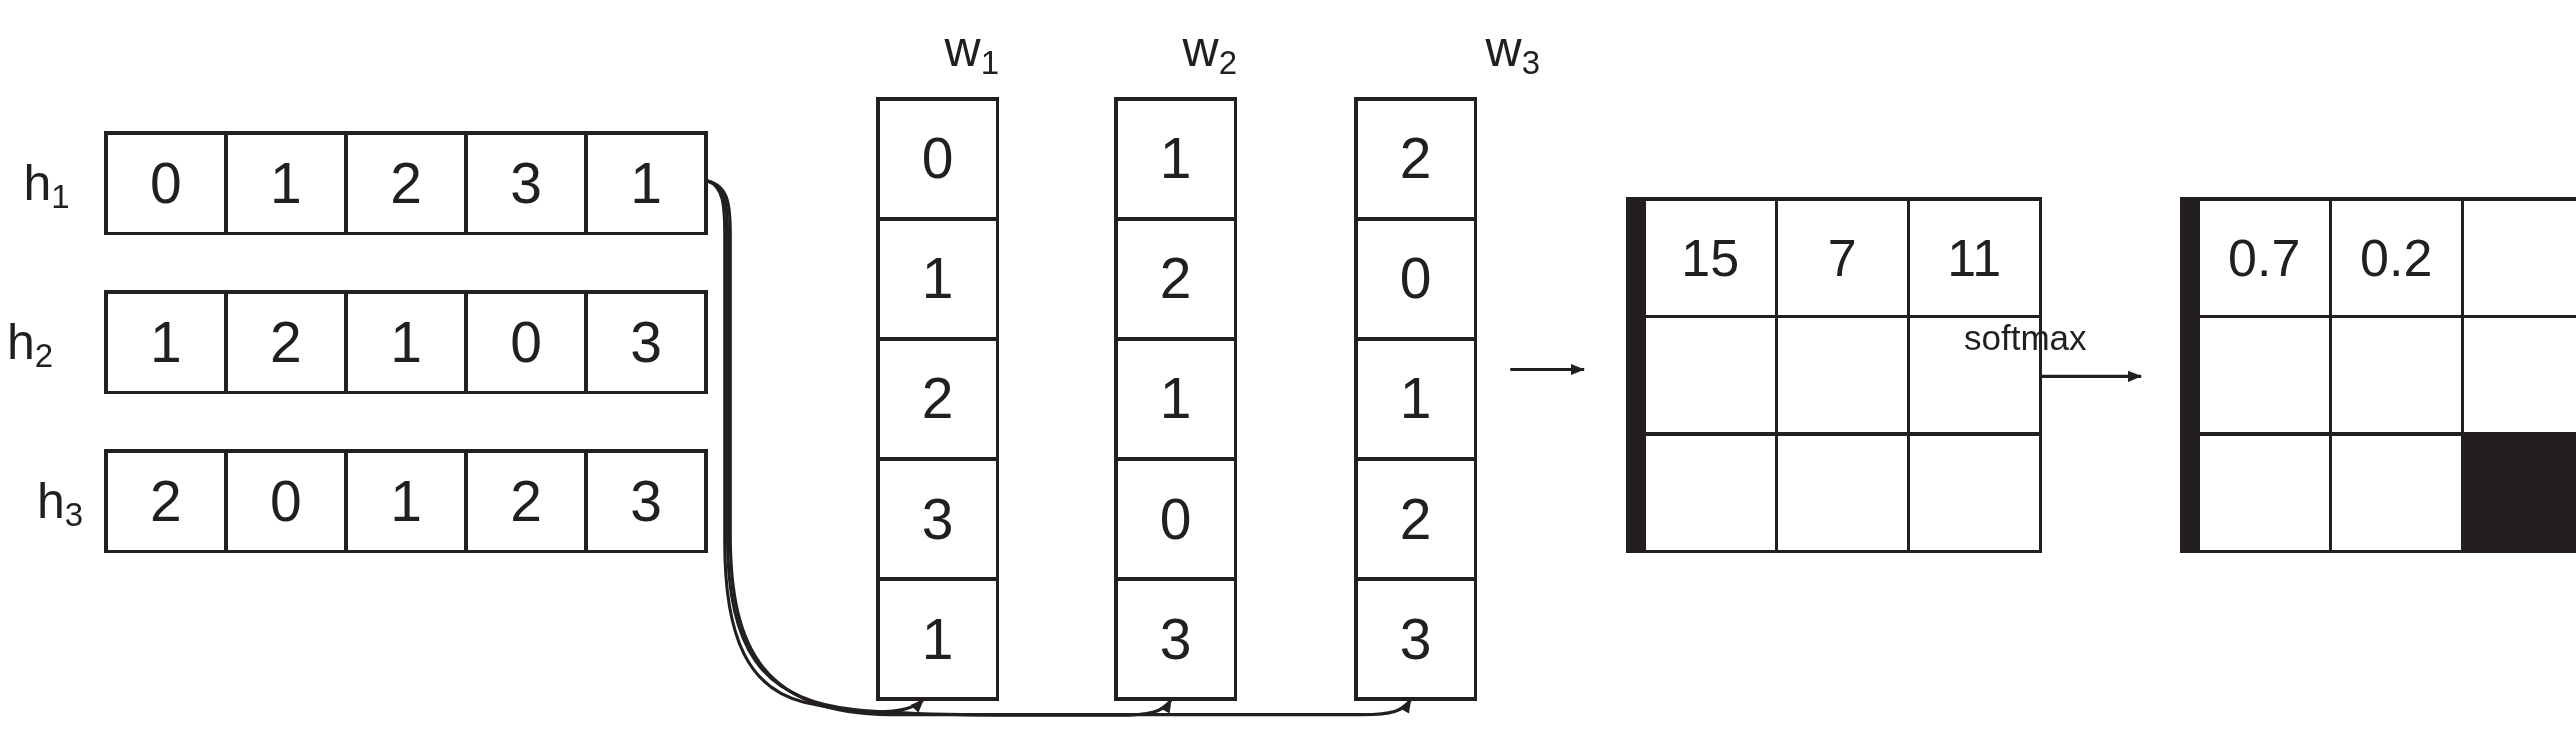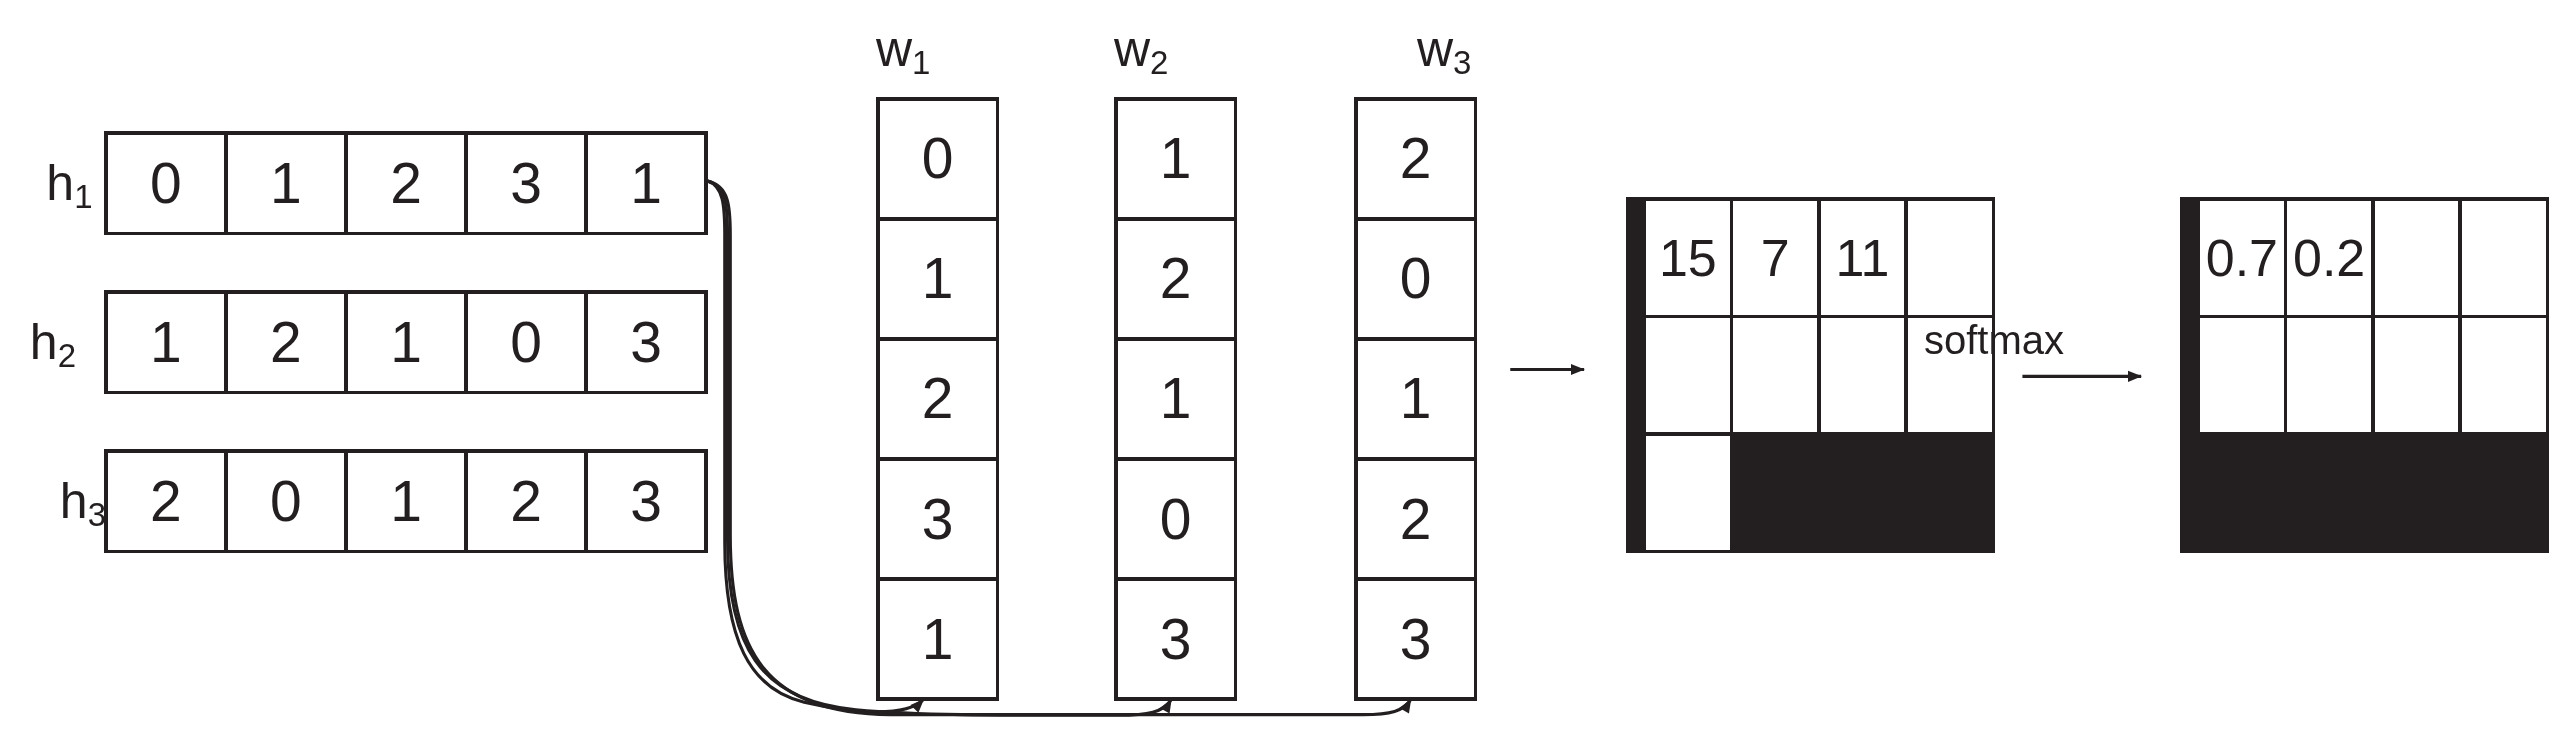--- a/index.html
+++ b/index.html
@@ -30,7 +30,7 @@
   #h-label-1{left:23.5px;top:158px}
   #h-label-2{left:7px;top:317px}
   #h-label-3{left:37px;top:476px}
-  .w-label{width:123px;text-align:left;}
+  .w-label{width:123px;text-align:right;}
   #w-label-1{left:876px;top:23.5px}
   #w-label-2{left:1114px;top:23.5px}
   #w-label-3{left:1417px;top:23.5px}

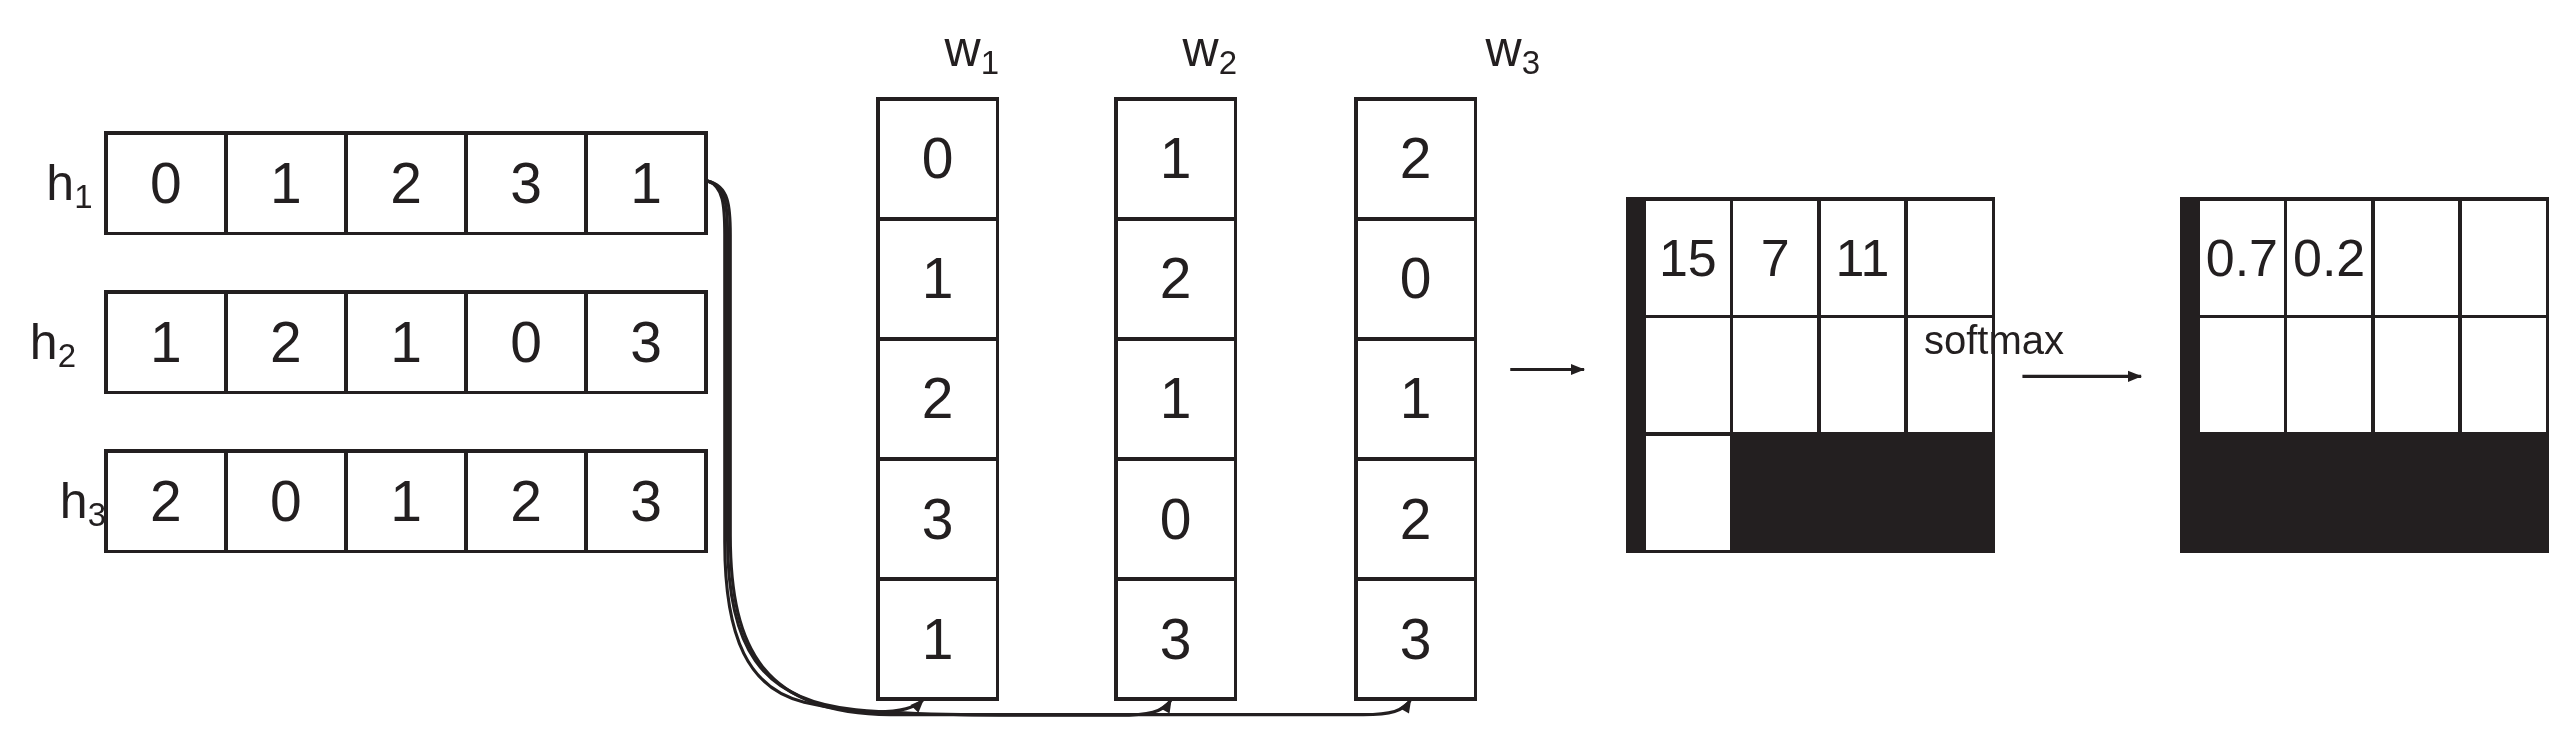--- a/index.html
+++ b/index.html
@@ -26,7 +26,7 @@
   #attention-matrix{left:2180px}
   .vec-label{position:absolute;font-size:50px;line-height:1;white-space:nowrap;}
   .vec-label .subscript{font-size:33px;vertical-align:-24%;}
-  .h-label{width:69px;text-align:right;}
+  .h-label{width:69px;text-align:left;}
   #h-label-1{left:23.5px;top:158px}
   #h-label-2{left:7px;top:317px}
   #h-label-3{left:37px;top:476px}

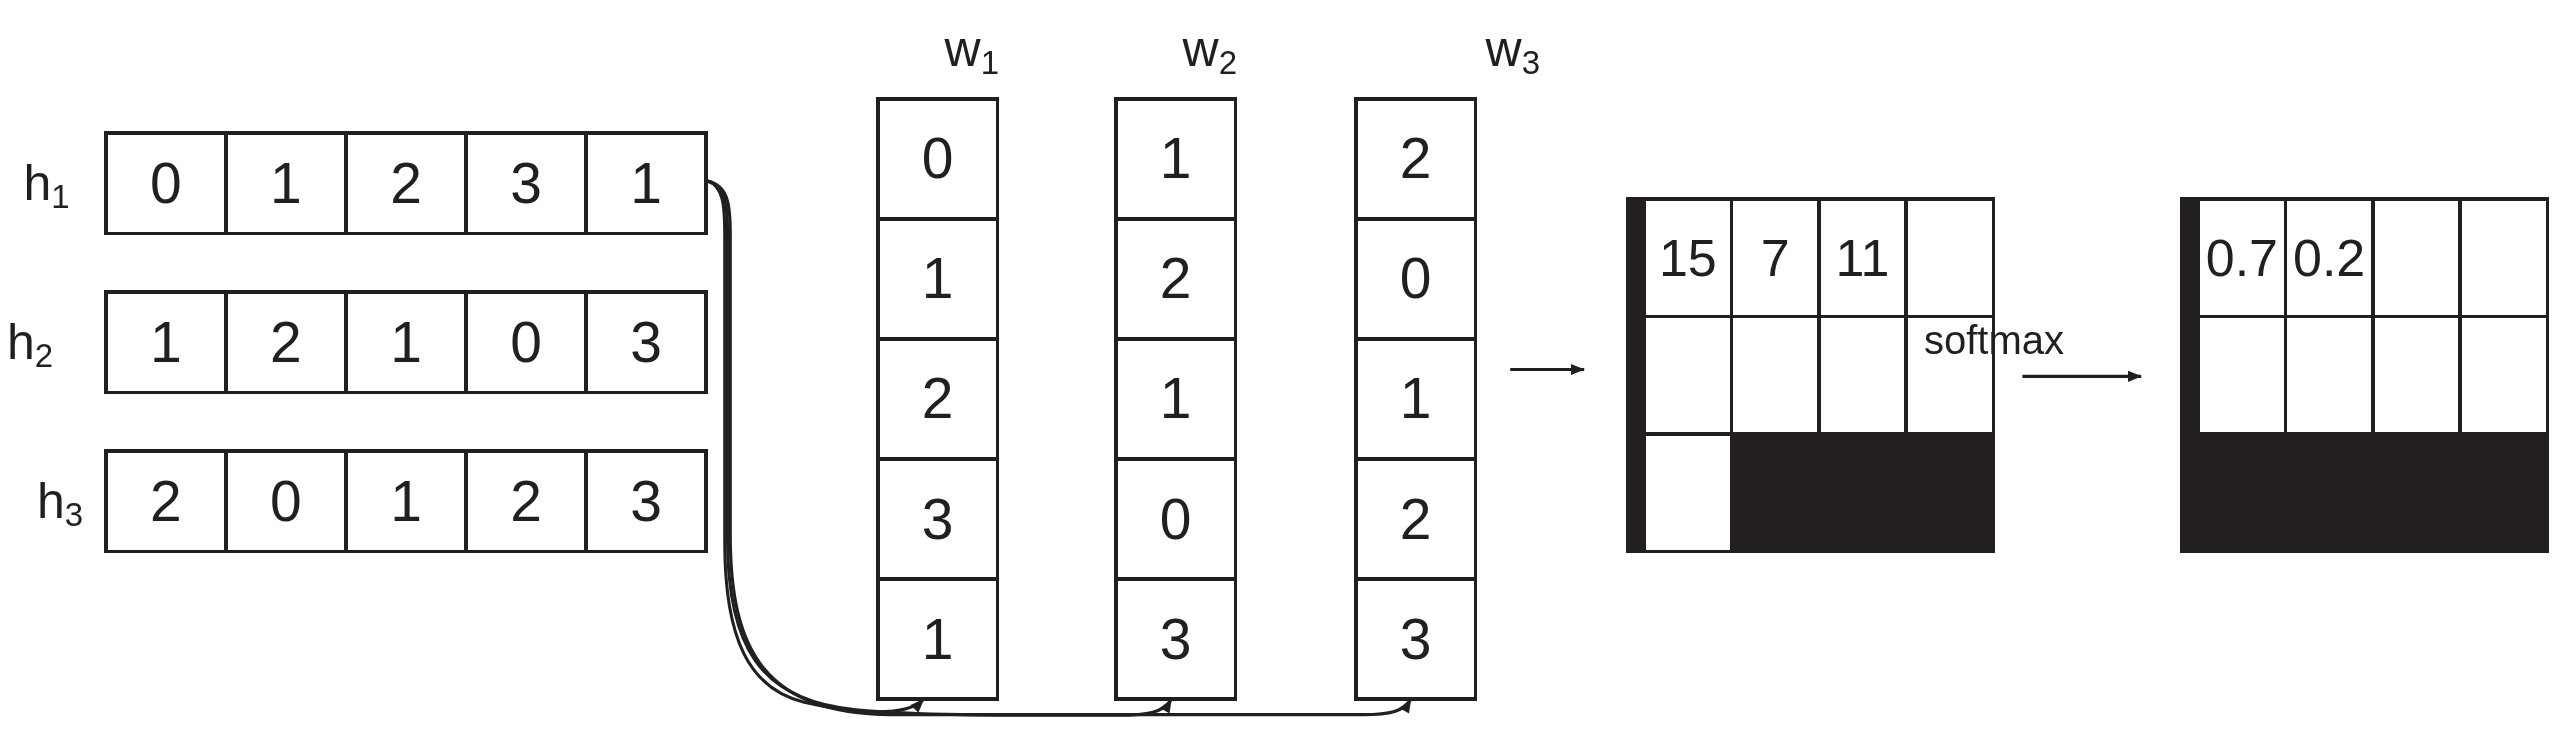--- a/index.html
+++ b/index.html
@@ -20,7 +20,7 @@
   #w-col-1{left:876px}
   #w-col-2{left:1114px}
   #w-col-3{left:1354px}
-  .matrix{grid-template-columns:repeat(4,1fr);grid-template-rows:repeat(3,1fr);top:197px;width:369px;height:356px;padding-left:20px;}
+  .matrix{grid-template-columns:repeat(3,1fr);grid-template-rows:repeat(3,1fr);top:197px;width:416px;height:356px;padding-left:20px;}
   .matrix .cell{font-size:52px;}
   #score-matrix{left:1626px}
   #attention-matrix{left:2180px}

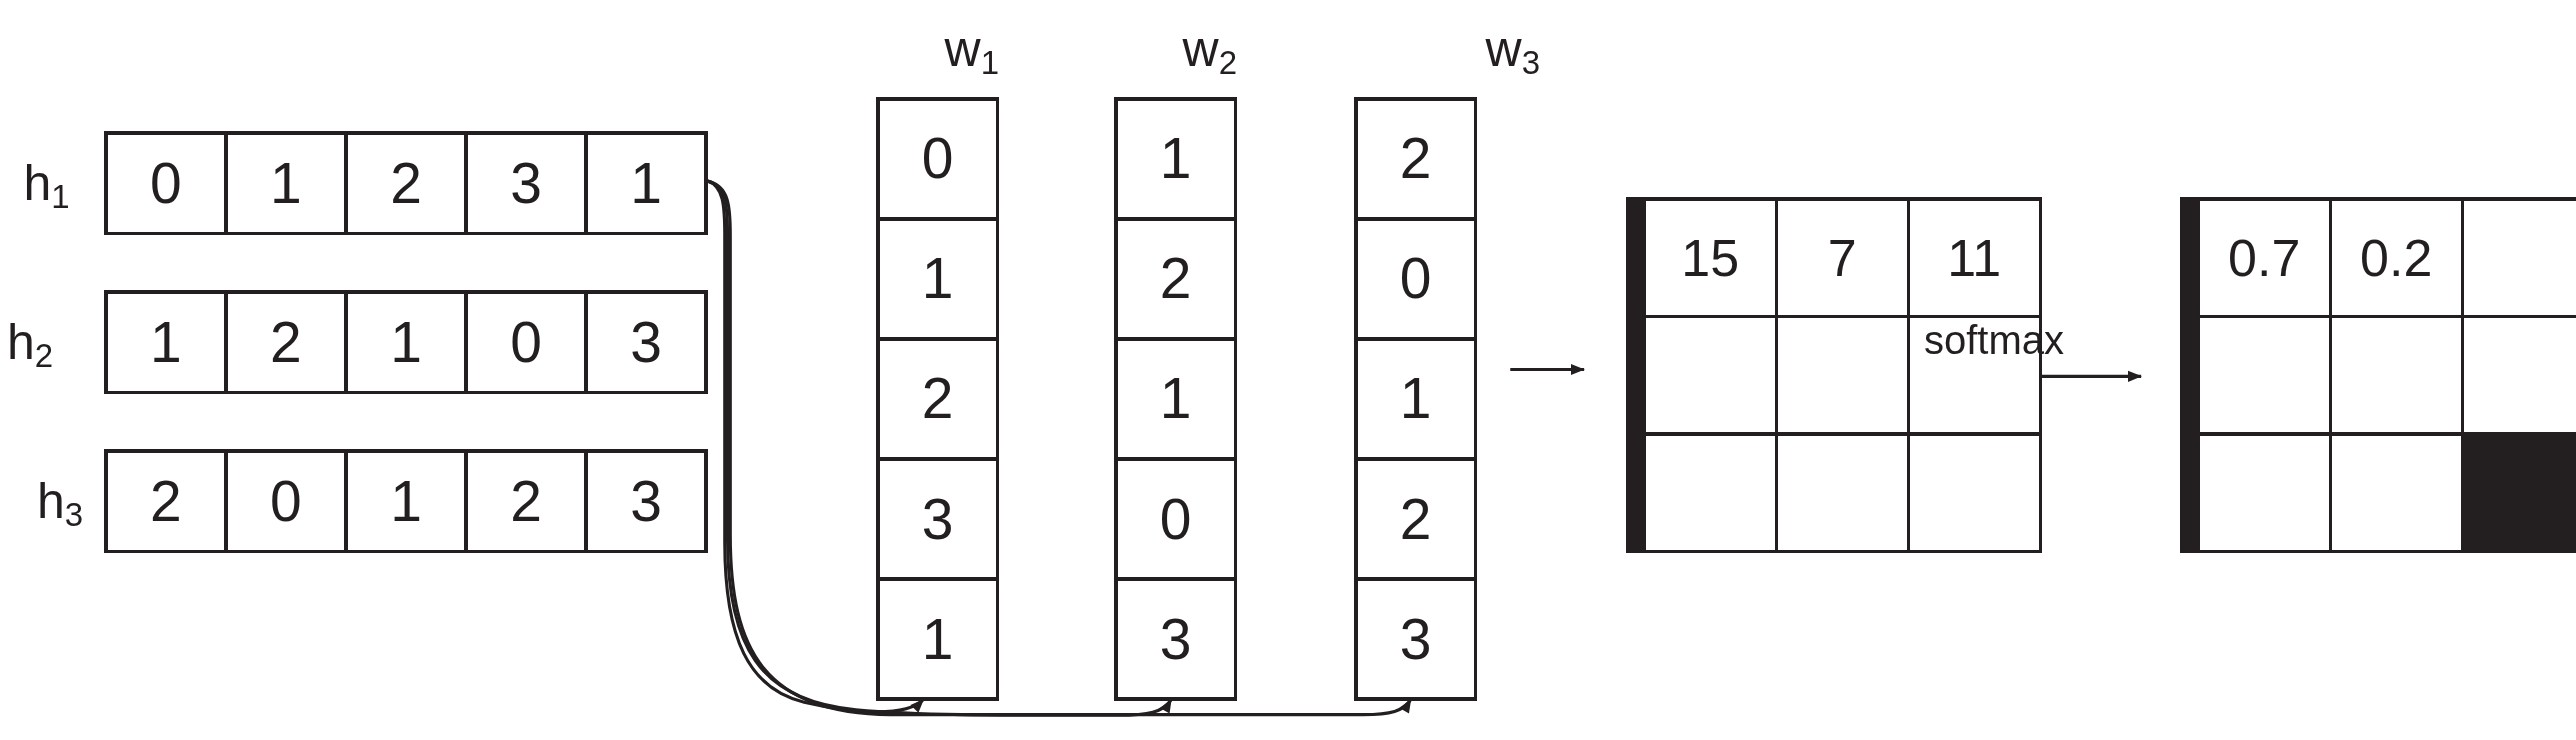--- a/index.html
+++ b/index.html
@@ -34,7 +34,7 @@
   #w-label-1{left:876px;top:23.5px}
   #w-label-2{left:1114px;top:23.5px}
   #w-label-3{left:1417px;top:23.5px}
-  .softmax-label{position:absolute;left:1920px;top:320px;width:148px;text-align:center;font-size:40px;line-height:1;}
+  .softmax-label{position:absolute;left:1964px;top:320px;width:148px;font-size:35px;line-height:1;}
 </style>
 </head>
 <body>

